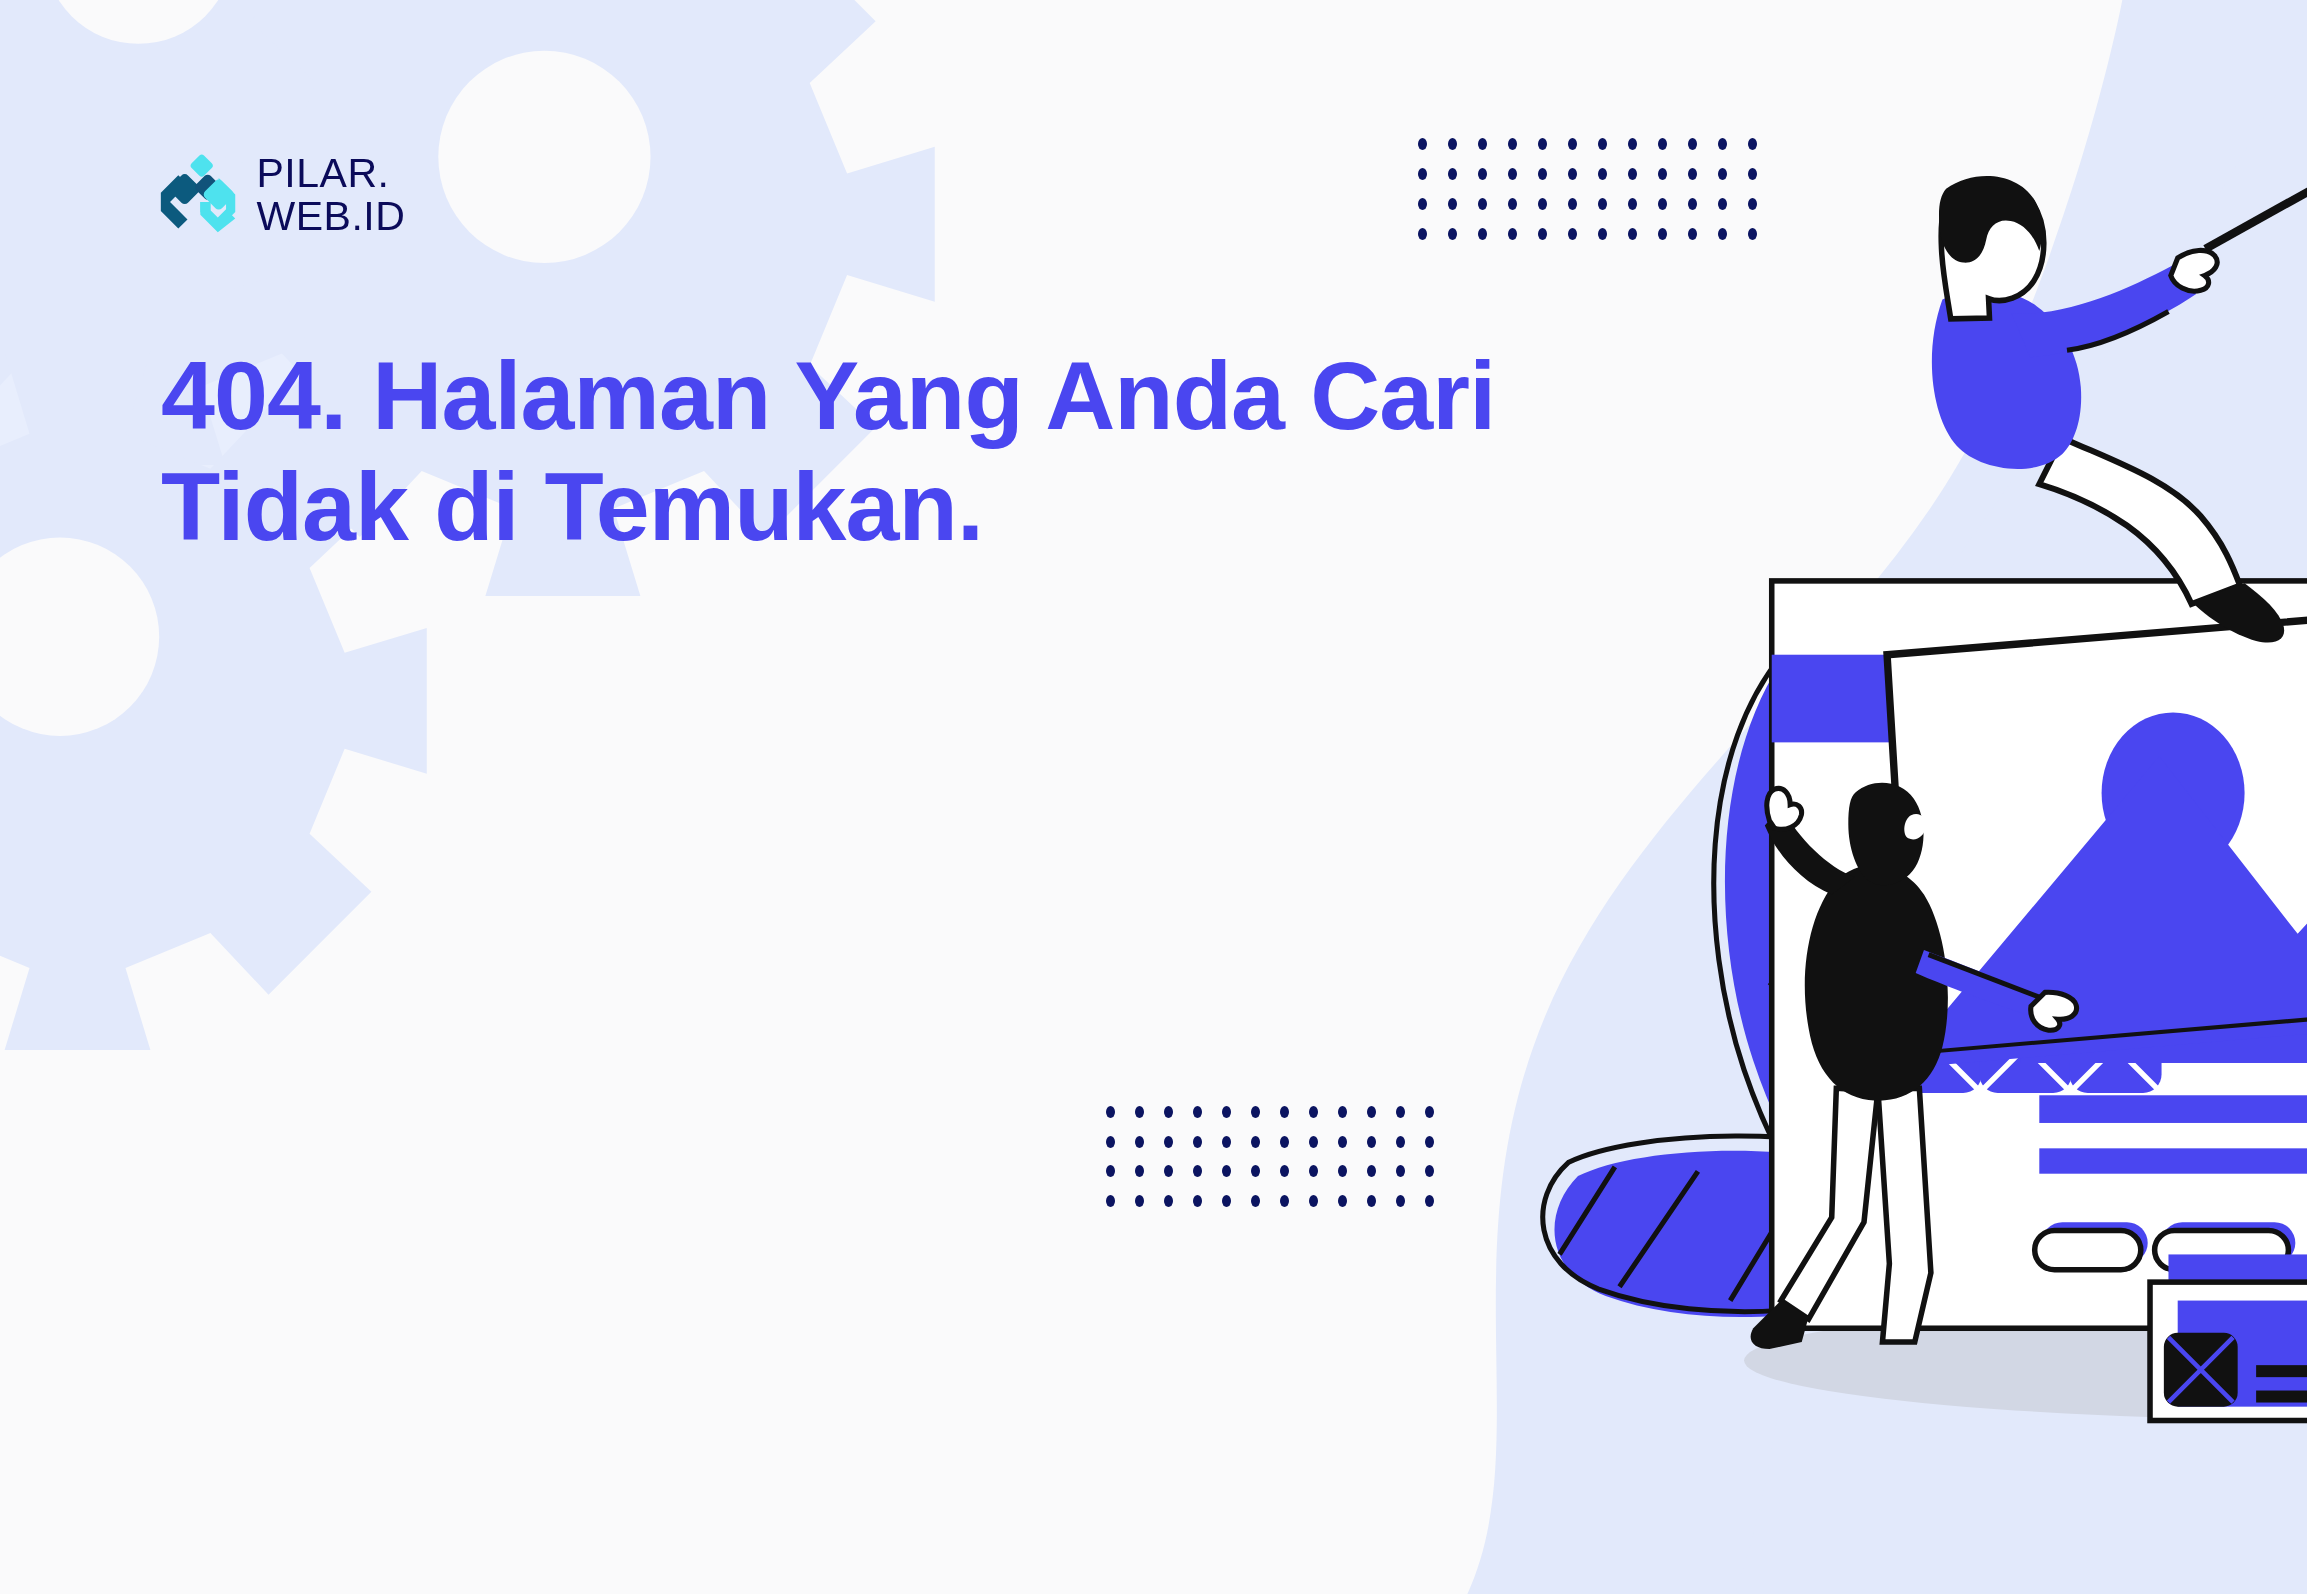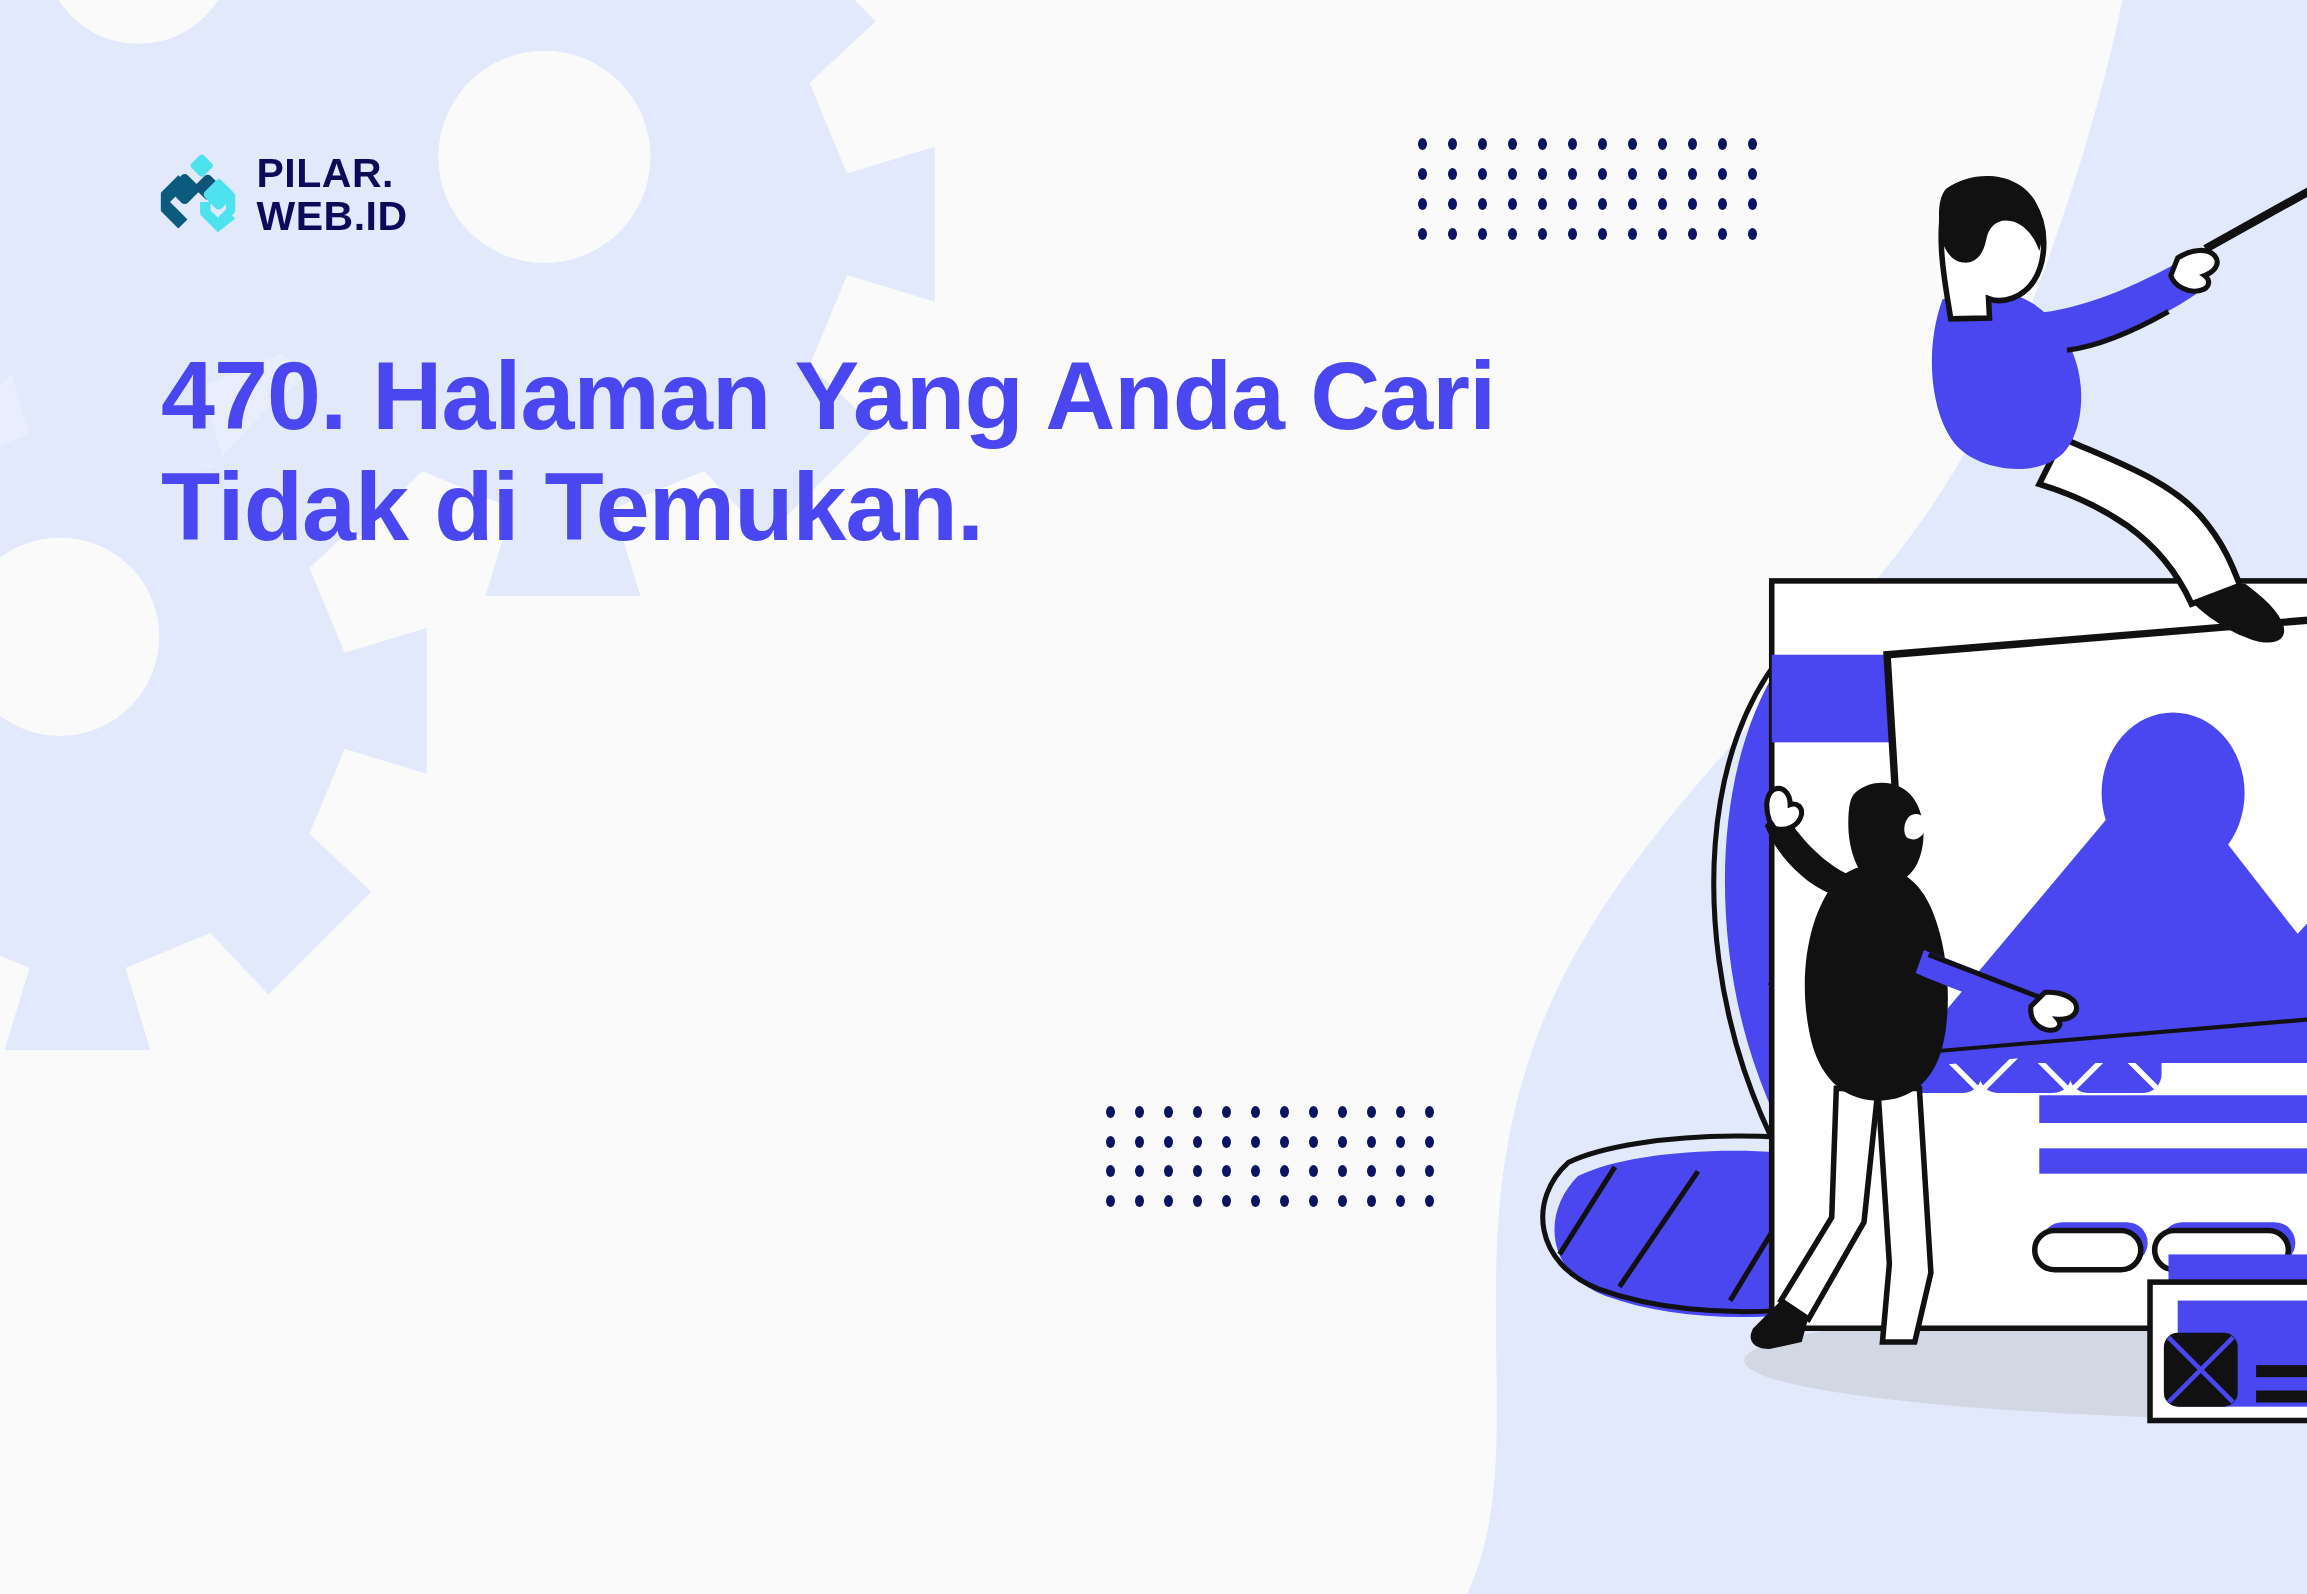--- a/index.html
+++ b/index.html
@@ -21,7 +21,7 @@
   }
   .logo-mark { width:79px; height:83px; flex:0 0 auto; }
   .logo-text {
-    font-size:41px; font-weight:bold; line-height:1.06;
+    font-size:41px; font-weight:normal; line-height:1.06;
     letter-spacing:0.5px; color:#0B0B5A; white-space:pre-line;
   }
 

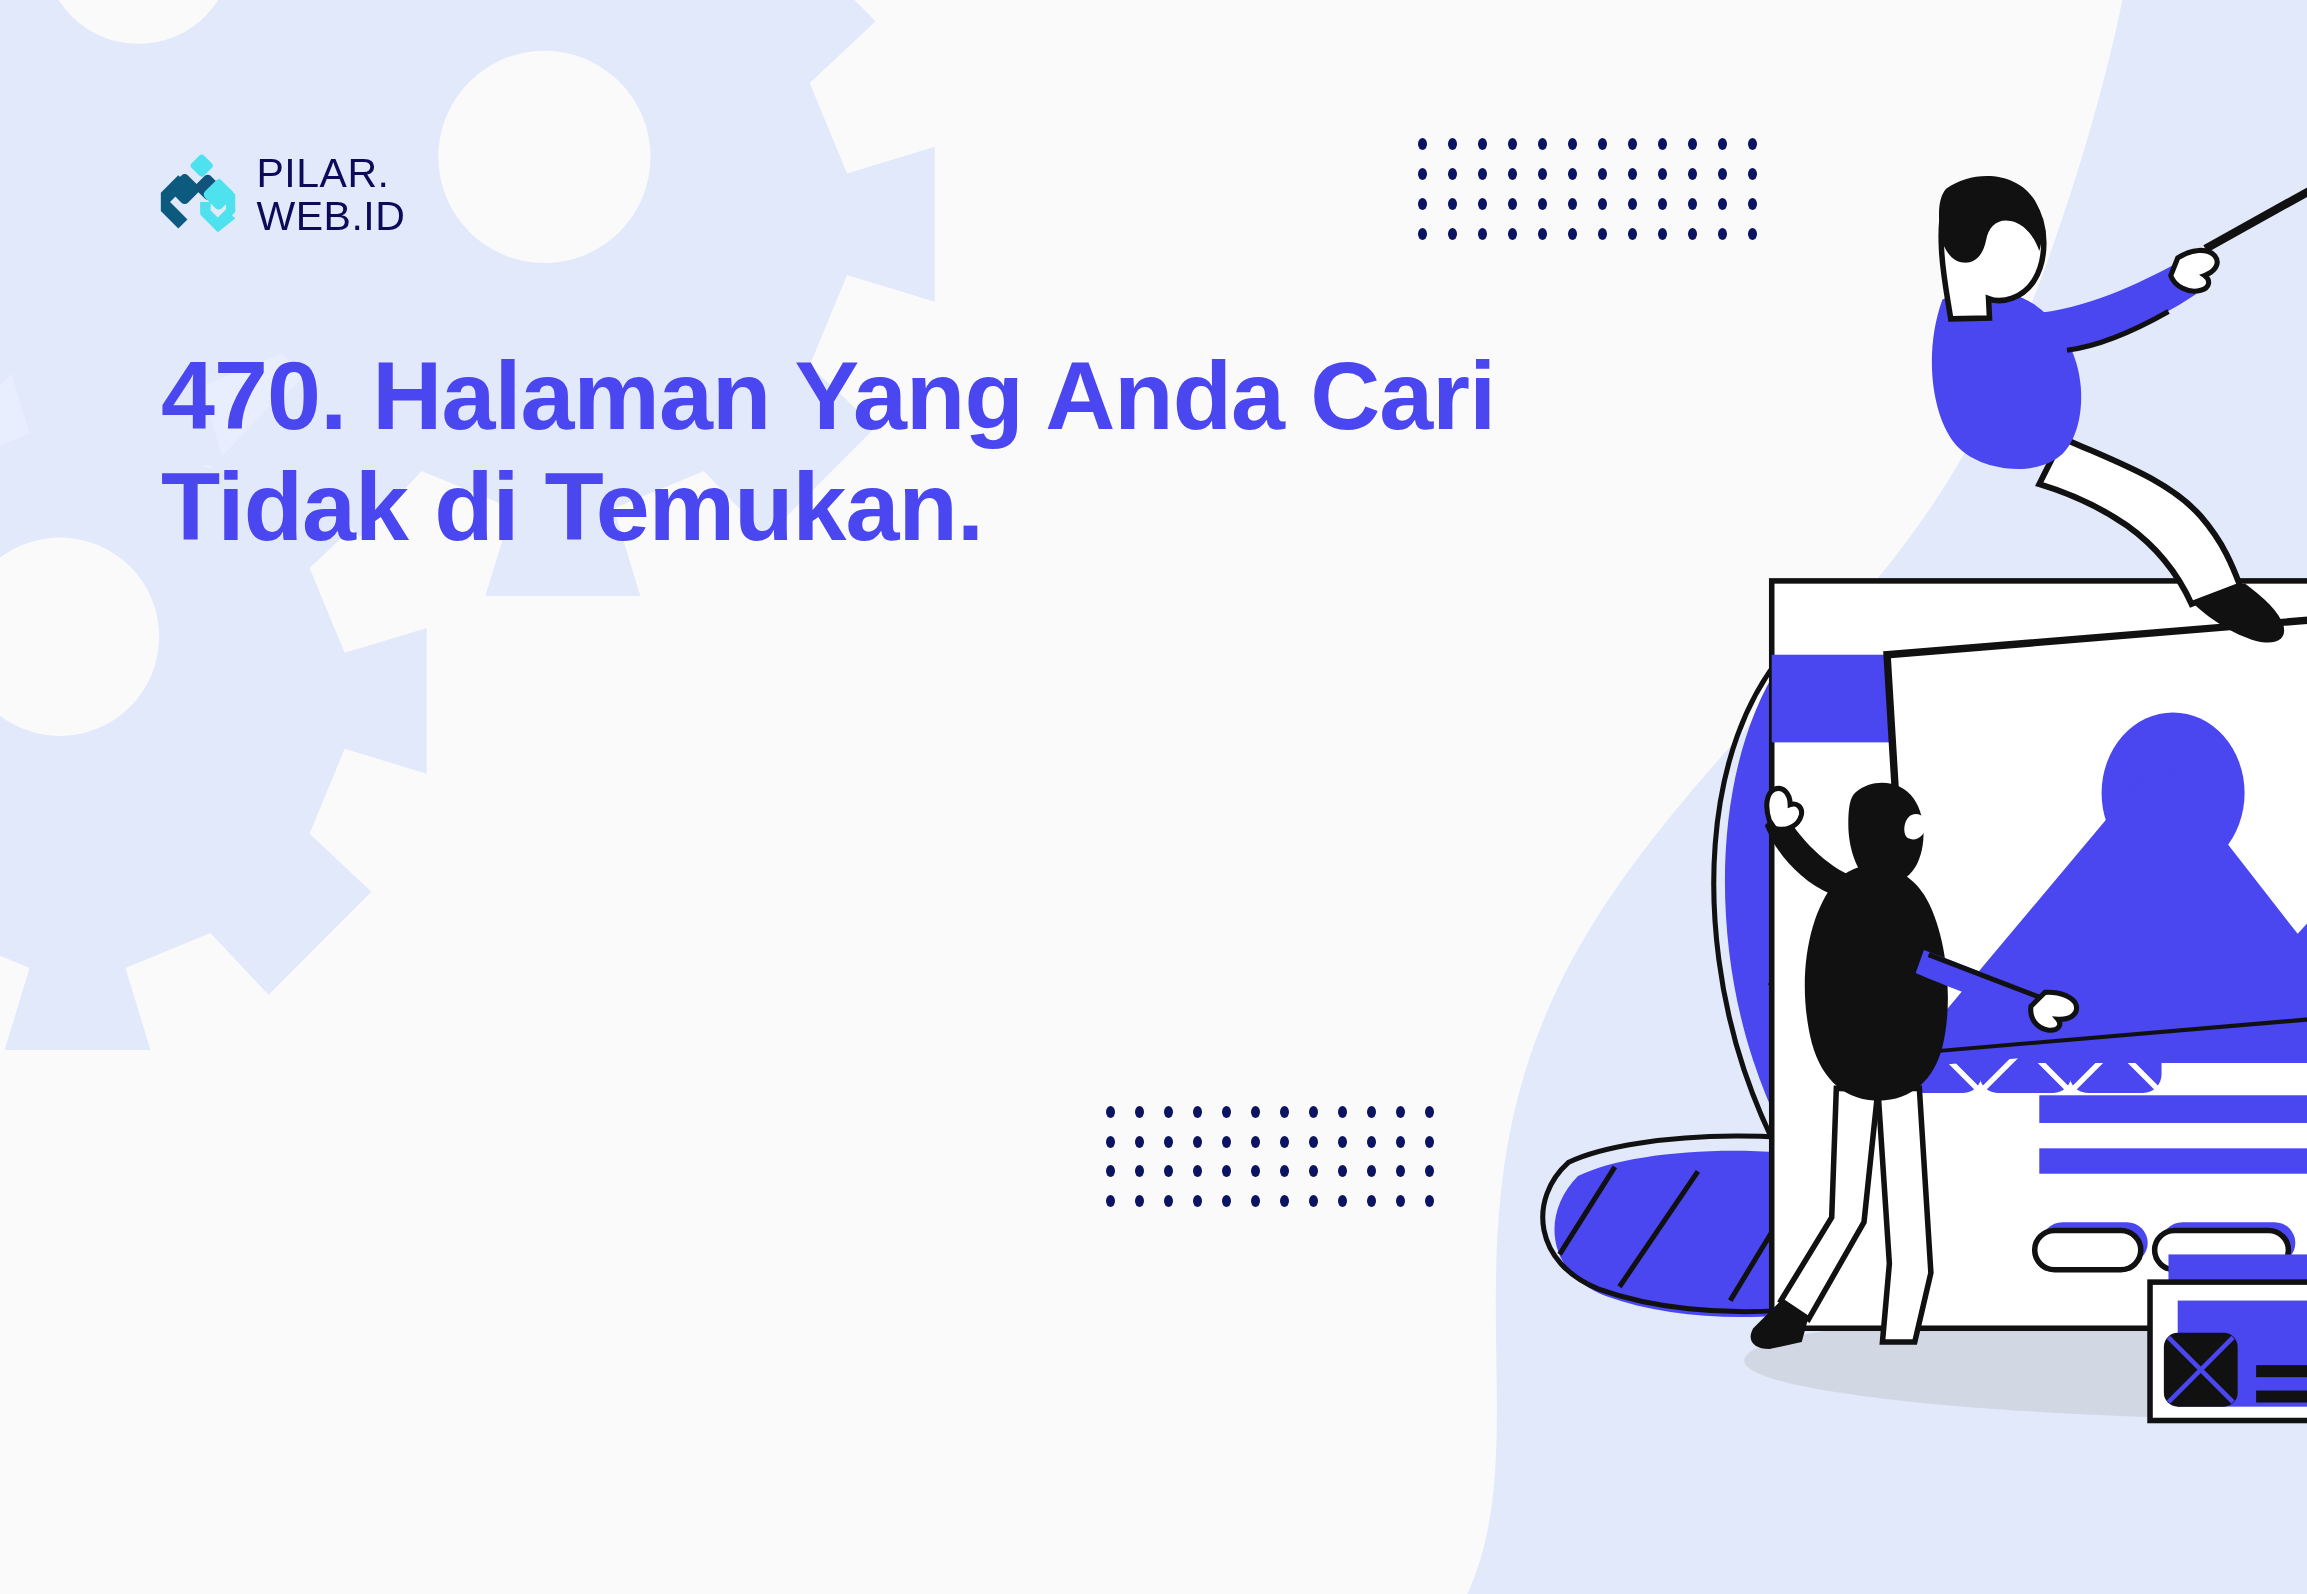--- a/index.html
+++ b/index.html
@@ -106,7 +106,7 @@
     <div class="logo-text"><span>PILAR.</span><br><span>WEB.ID</span></div>
   </div>
 
-  <h1 class="headline">470. Halaman Yang Anda Cari Tidak di Temukan.</h1>
+  <h1 class="headline">404. Halaman Yang Anda Cari Tidak di Temukan.</h1>
 
 
   <div class="dotgrid" id="dotgrid-top">

